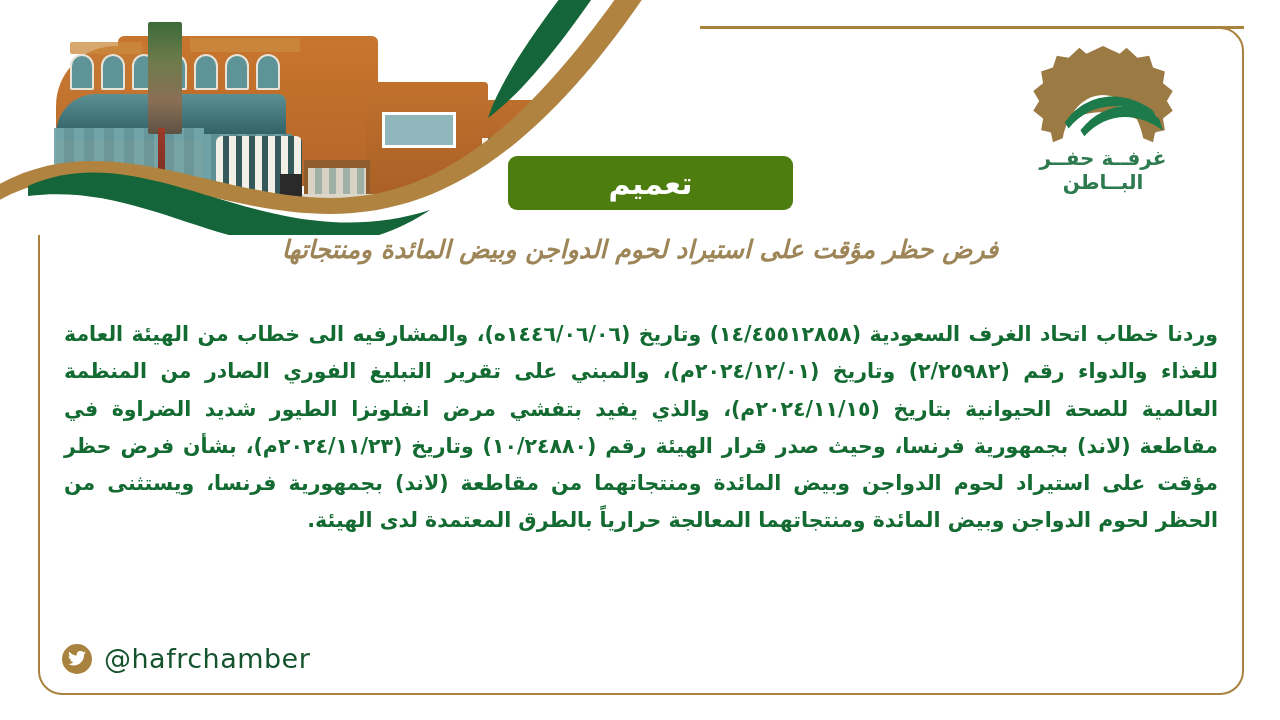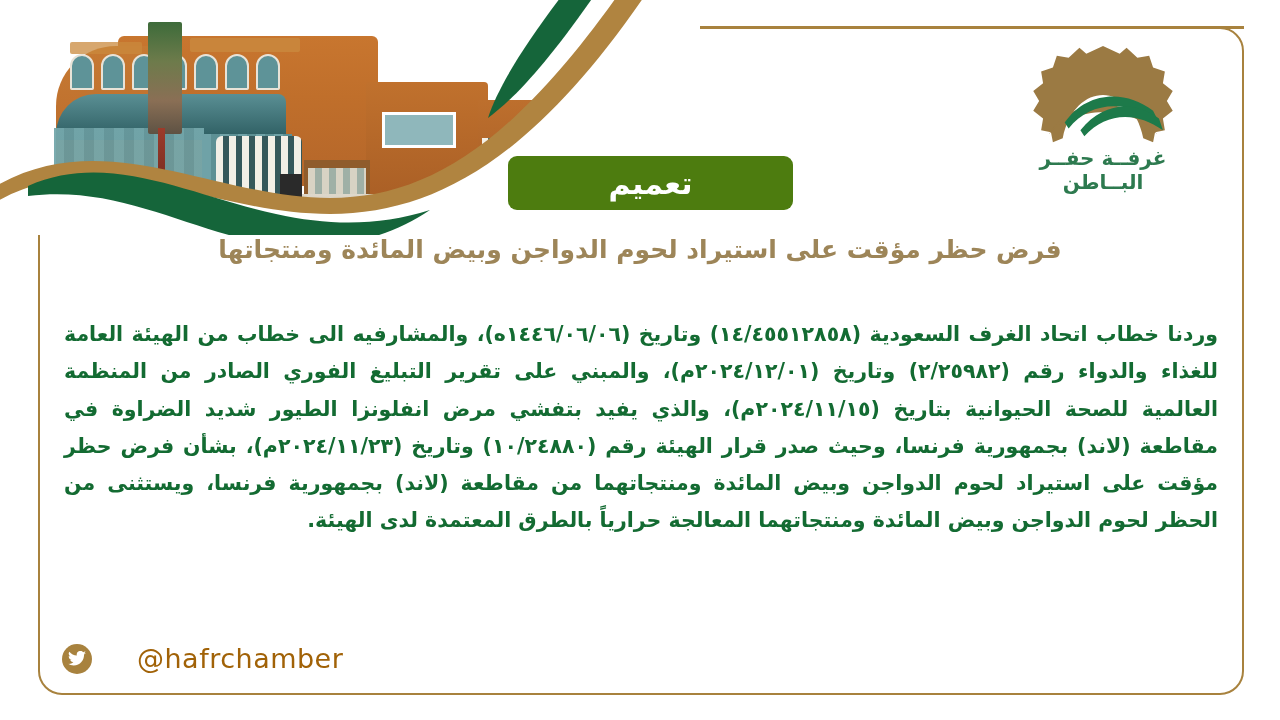--- a/index.html
+++ b/index.html
@@ -200,7 +200,7 @@
   .heading {
     position: absolute; left: 60px; right: 60px; top: 232px;
     text-align: center; color: #9d8558; font-size: 25px; font-weight: bold;
-    direction: rtl; line-height: 1.4;
+    direction: rtl; line-height: 1.4; font-style: italic;
   }
 
   

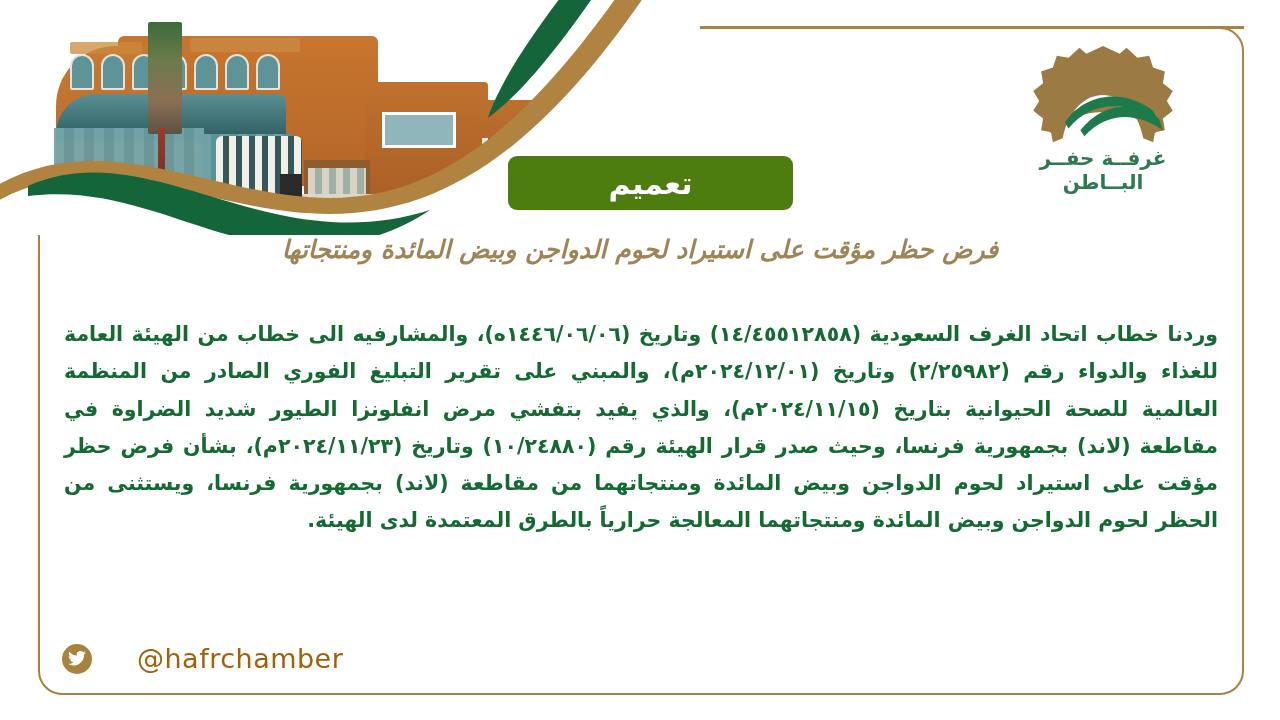--- a/index.html
+++ b/index.html
@@ -221,9 +221,8 @@
     display: flex; align-items: center; justify-content: center;
   }
   .tw-handle {
-    color: #a16207; font-size: 27px; letter-spacing: .5px;
+    color: #14532d; font-size: 27px; letter-spacing: .5px;
     font-family: "DejaVu Sans", sans-serif;
-    margin-left: 33px;
   }
 </style>
 </head>

